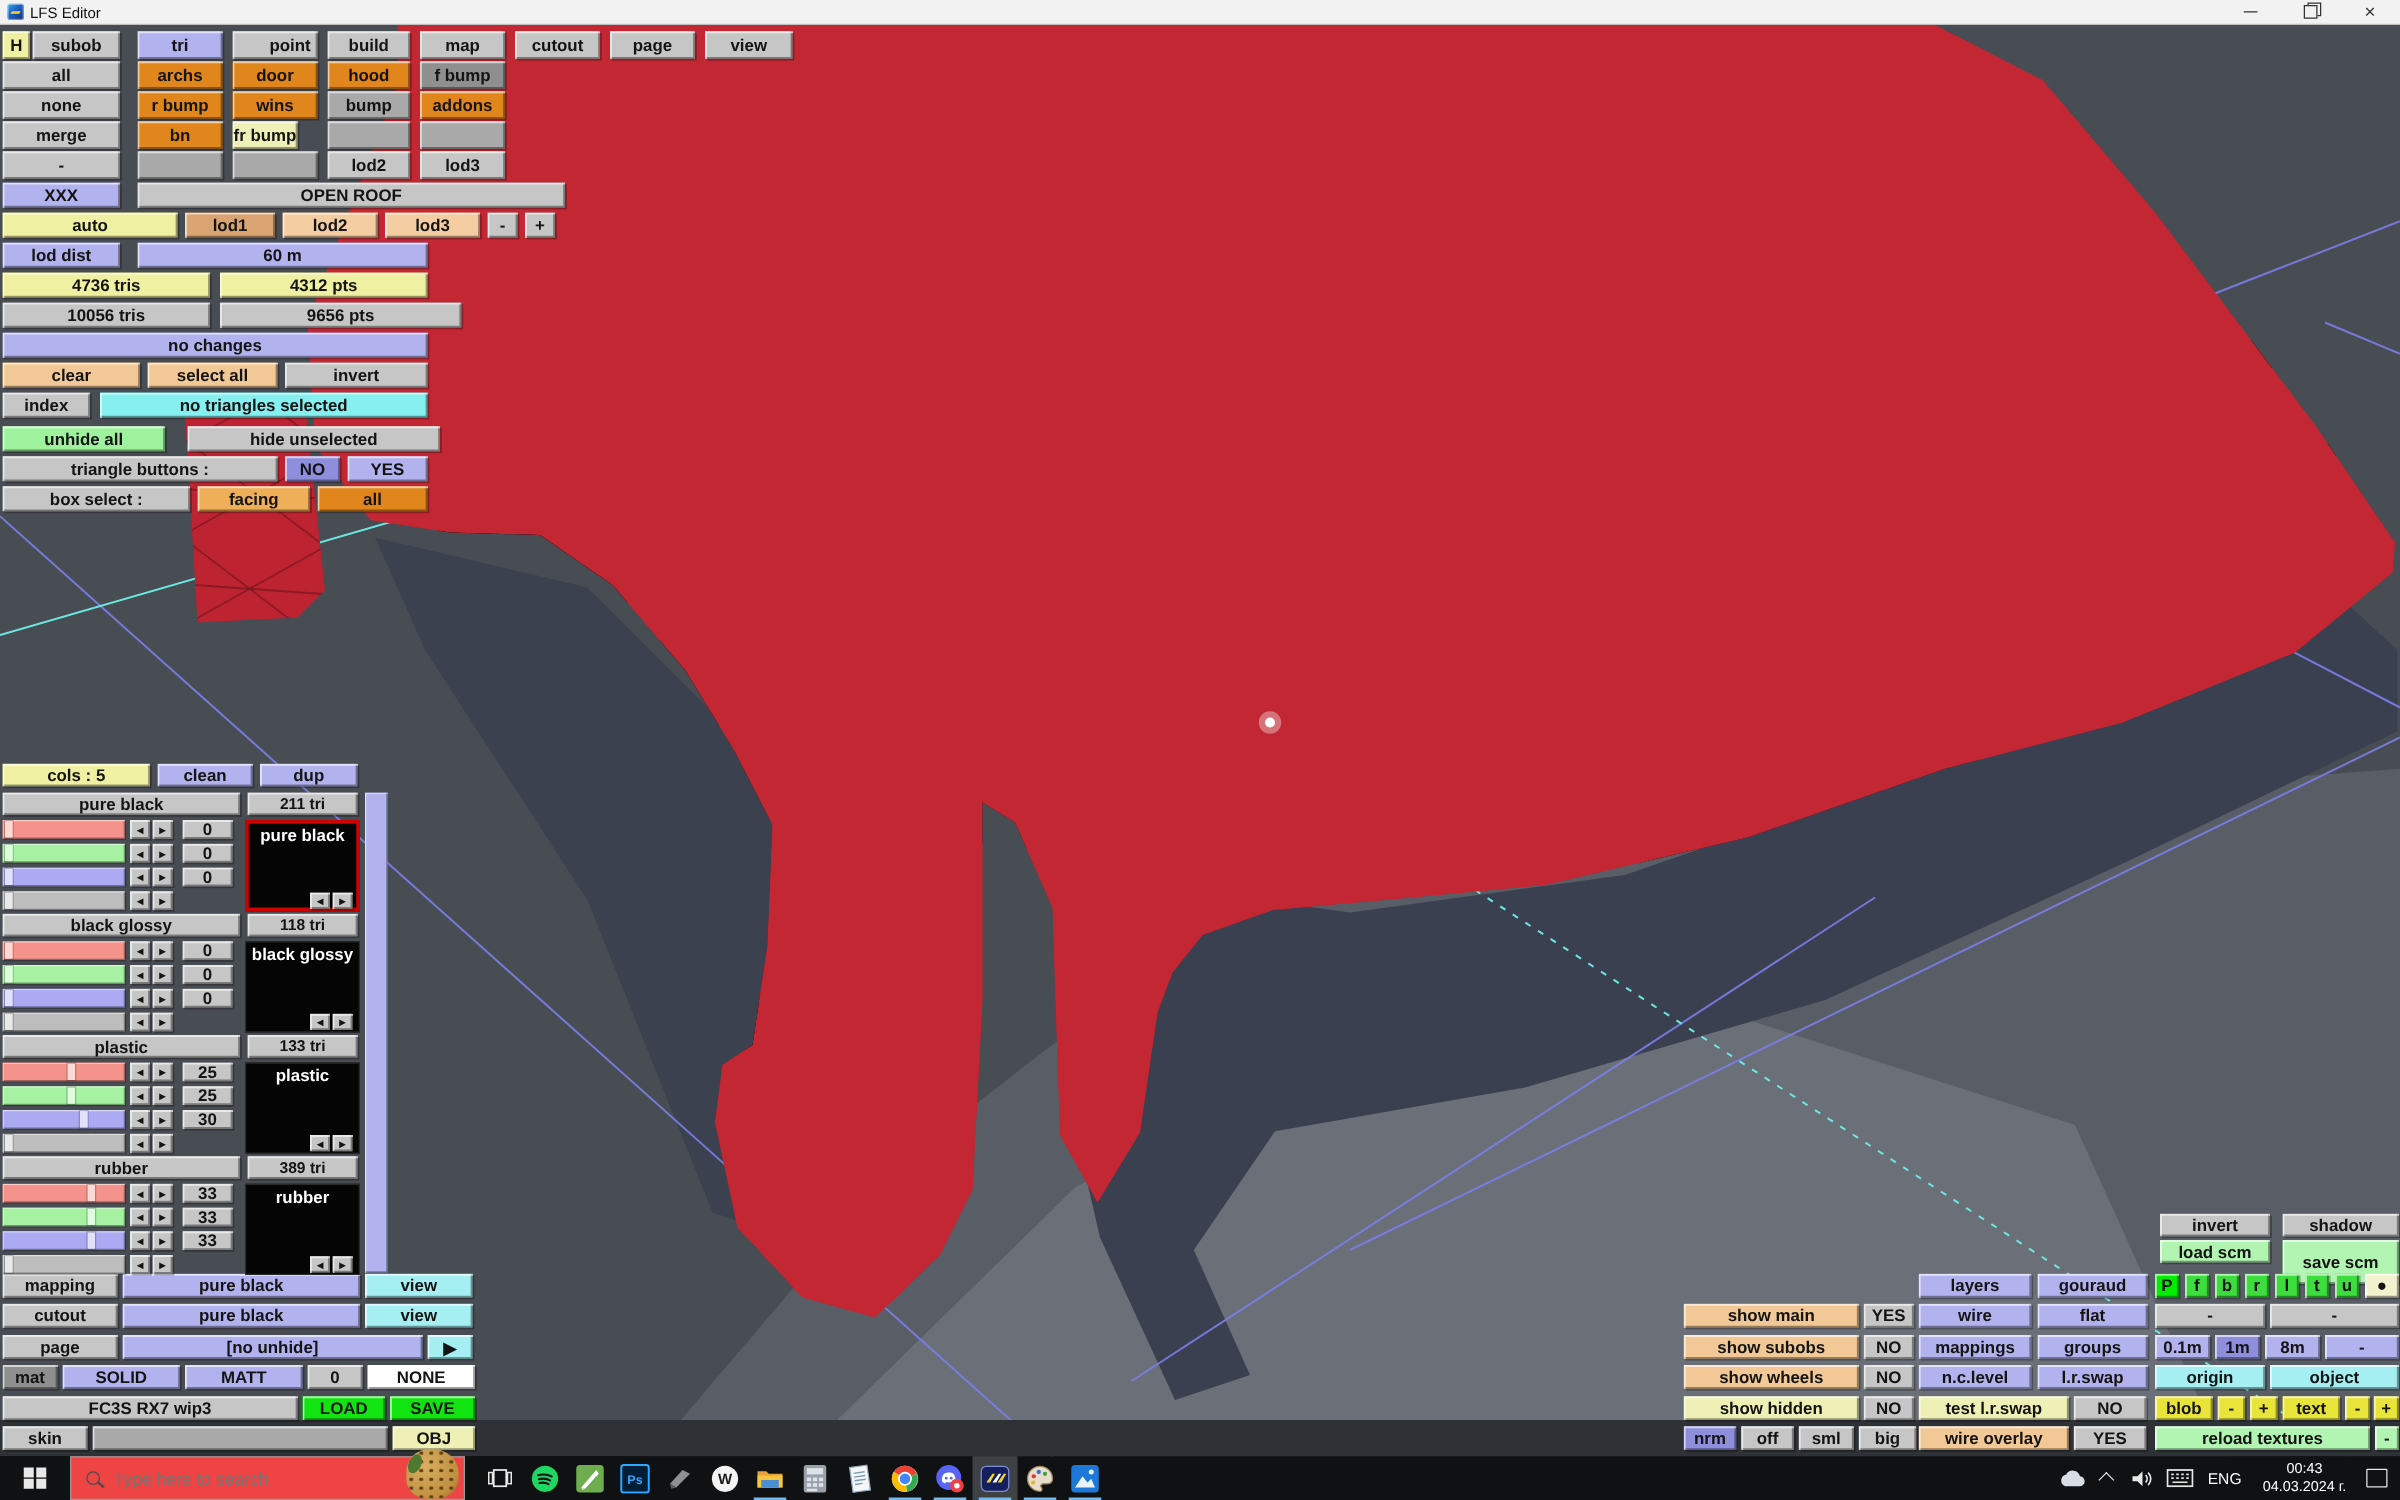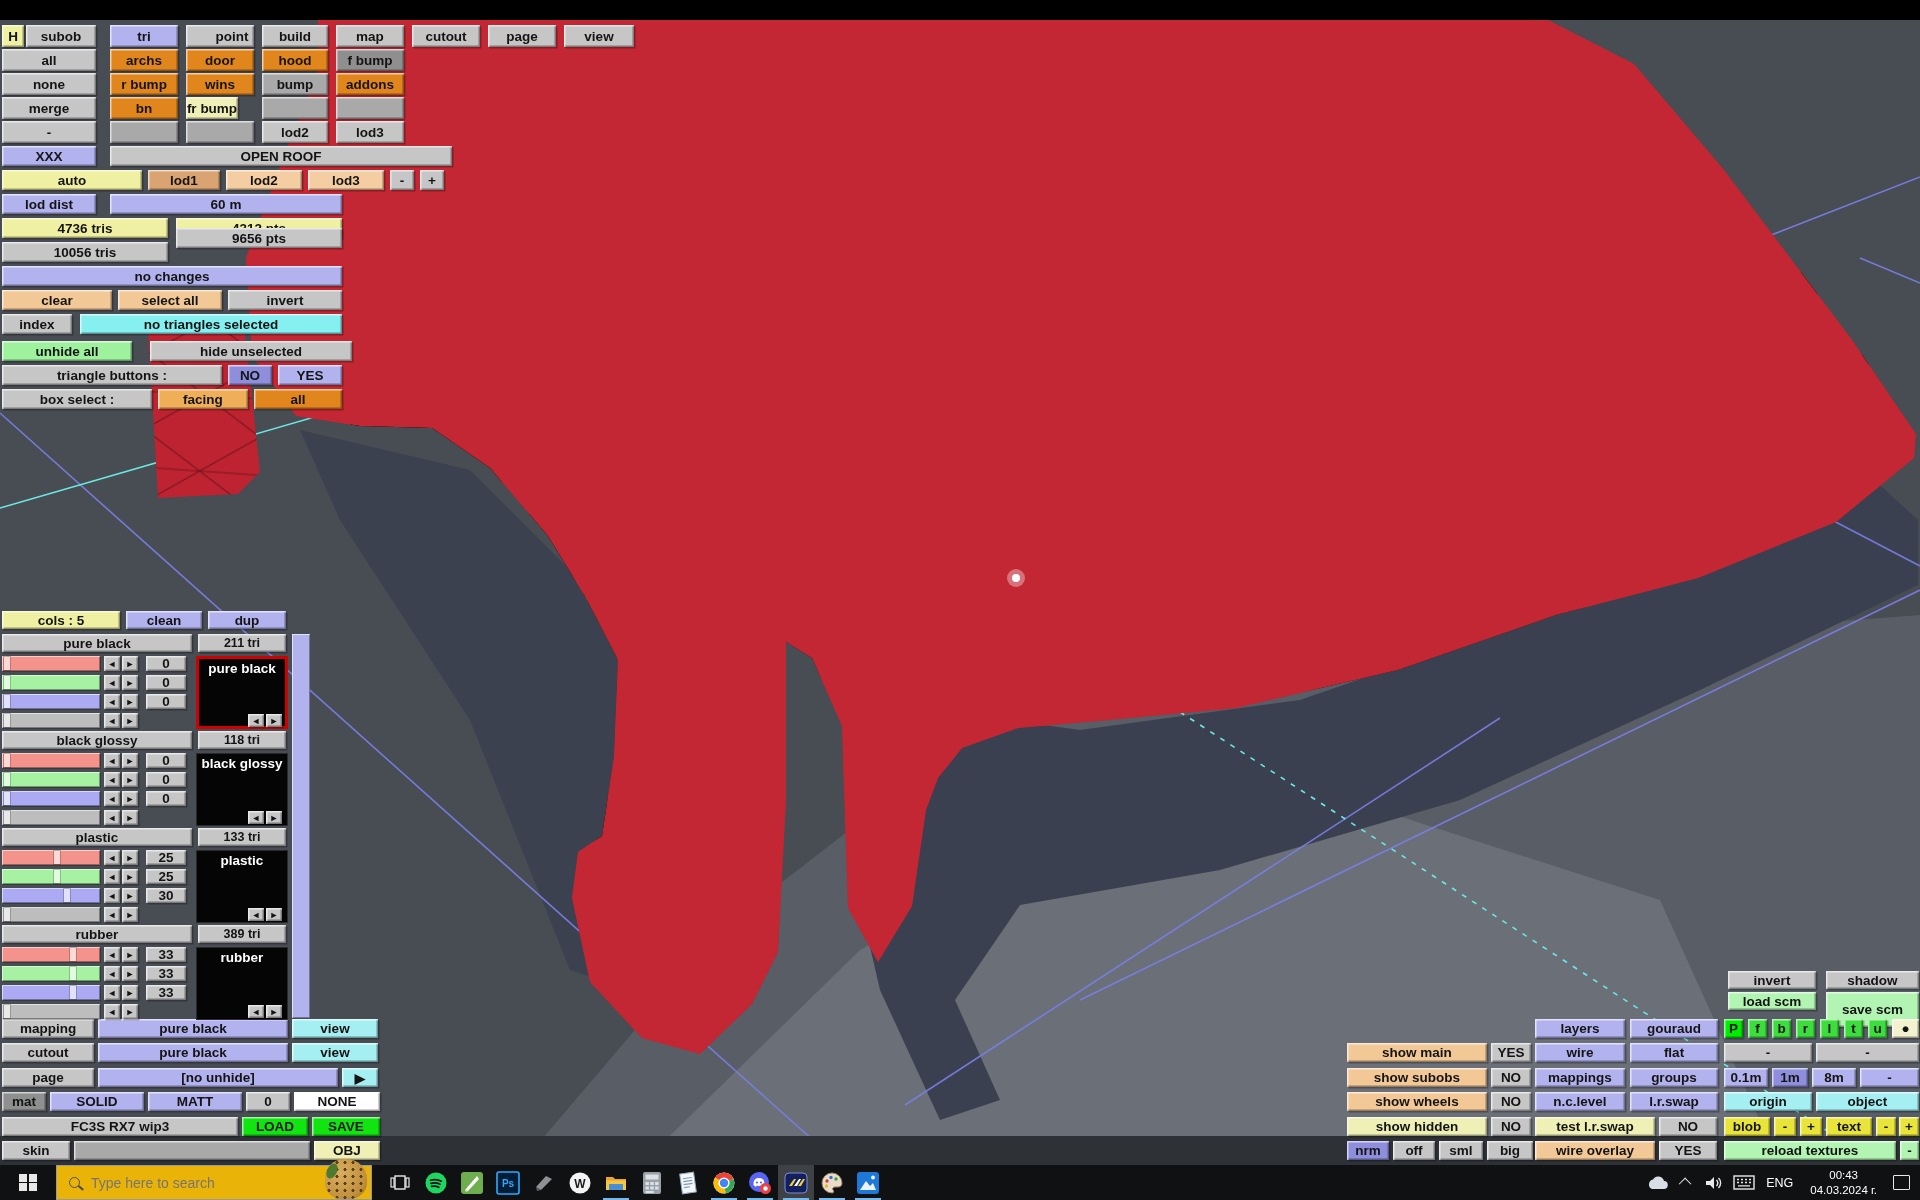--- a/index.html
+++ b/index.html
@@ -144,6 +144,21 @@
     <rect x="0" y="1136" width="1920" height="29" fill="#2e3136"></rect>
   </svg>
 
+  <div class="titlebar">
+    <div class="appicon"></div>
+    <span class="apptitle">LFS Editor</span>
+    <div class="wincontrols">
+      <div class="winbtn">
+          <span class="glyph-min"></span>
+        </div>
+      <div class="winbtn">
+          <span class="glyph-max"></span>
+        </div>
+      <div class="winbtn">
+          <span class="glyph-close">×</span>
+        </div>
+    </div>
+  </div>
 
   <div id="ui" style="position:absolute;inset:0;z-index:10;">
       <div class="btn v-yellow" style="left: 2px; top: 25px; width: 22px; height: 22px;">H</div>

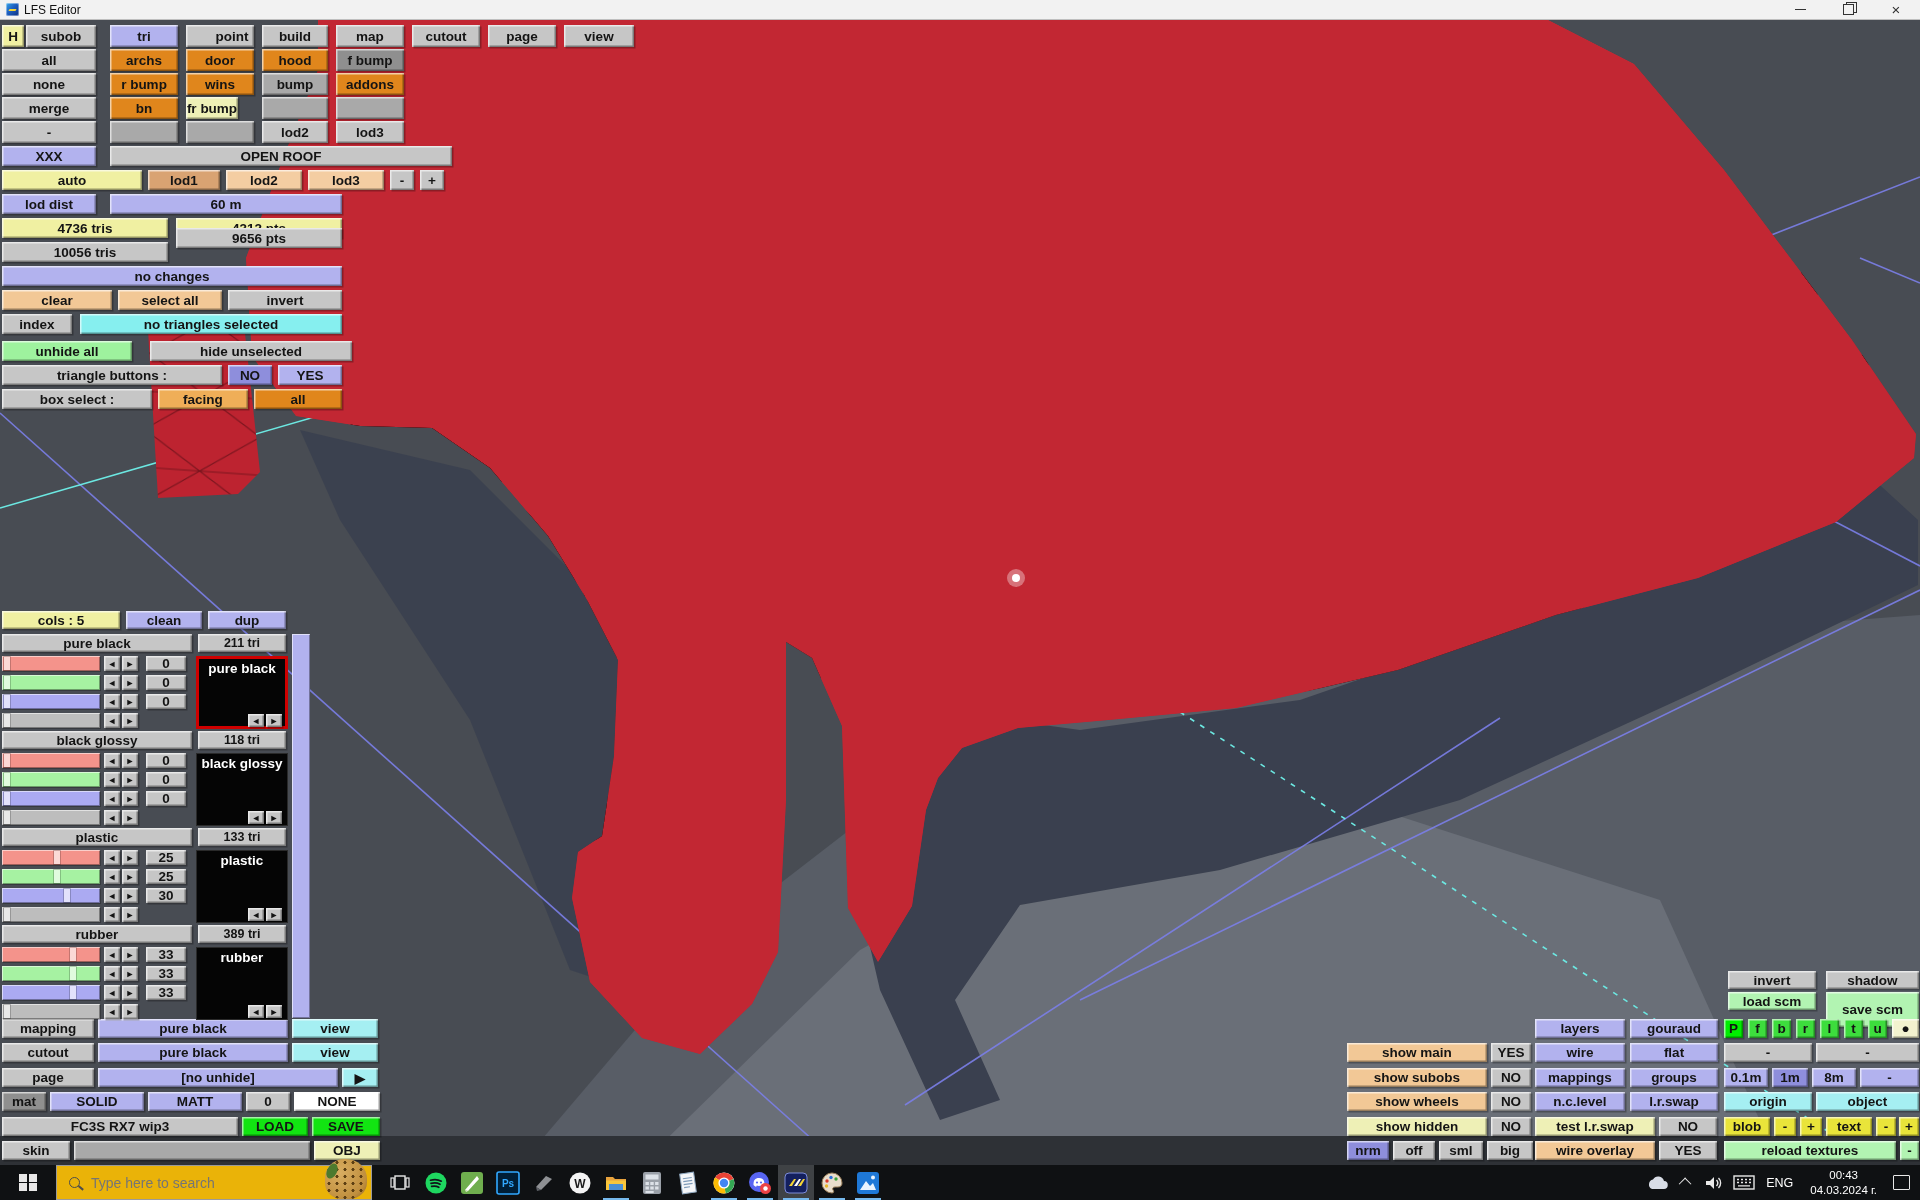--- a/index.html
+++ b/index.html
@@ -203,7 +203,7 @@
       <div class="btn v-yellow" style="left: 2px; top: 218px; width: 166px; height: 20px;">4736 tris</div>
       <div class="btn v-yellow" style="left: 176px; top: 218px; width: 166px; height: 20px;">4312 pts</div>
       <div class="btn v-gray" style="left: 2px; top: 242px; width: 166px; height: 20px;">10056 tris</div>
-      <div class="btn v-gray" style="left: 176px; top: 228px; width: 166px; height: 20px;">9656 pts</div>
+      <div class="btn v-gray" style="left: 176px; top: 242px; width: 193px; height: 20px;">9656 pts</div>
       <div class="btn v-purple" style="left: 2px; top: 266px; width: 340px; height: 20px;">no changes</div>
       <div class="btn v-peach" style="left: 2px; top: 290px; width: 110px; height: 20px;">clear</div>
       <div class="btn v-peach" style="left: 118px; top: 290px; width: 104px; height: 20px;">select all</div>

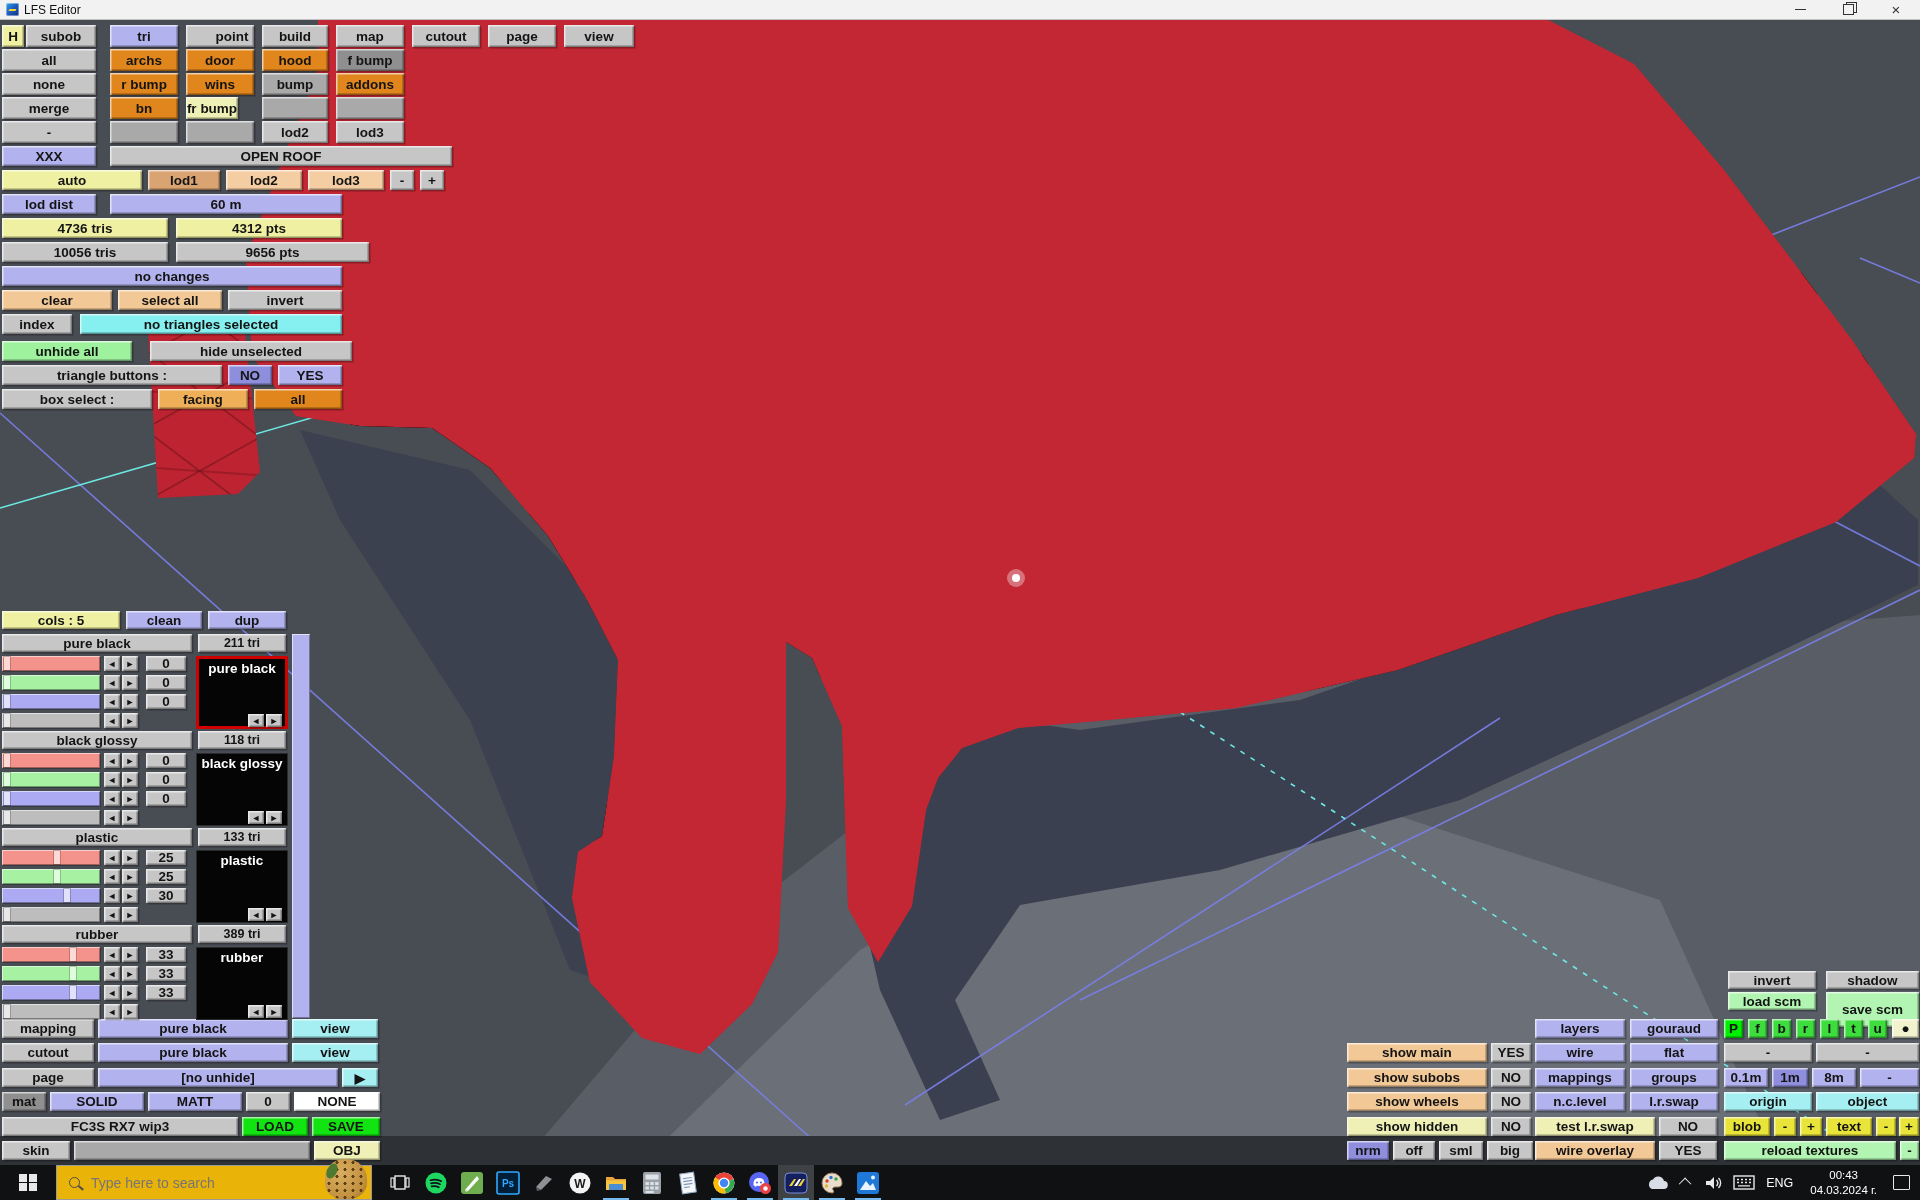--- a/index.html
+++ b/index.html
@@ -44,7 +44,7 @@
   .startbtn{width:56px;height:35px;display:flex;align-items:center;justify-content:center;}
   .winlogo{display:grid;grid-template-columns:8px 8px;grid-template-rows:8px 8px;gap:1.5px;}
   .winlogo span{background:#e8e8e8;}
-  .searchbox{position:relative;width:316px;height:35px;background:#eab308;border:1px solid #9a9a9a;
+  .searchbox{position:relative;width:316px;height:35px;background:#ef4444;border:1px solid #9a9a9a;
              box-sizing:border-box;display:flex;align-items:center;overflow:visible;}
   .mag{width:9px;height:9px;border:1.6px solid #4d4d4d;border-radius:50%;margin:0 9px 0 12px;position:relative;flex:none;}
   .mag::after{content:"";position:absolute;width:6px;height:1.6px;background:#4d4d4d;right:-5px;bottom:-2px;transform:rotate(40deg);}

